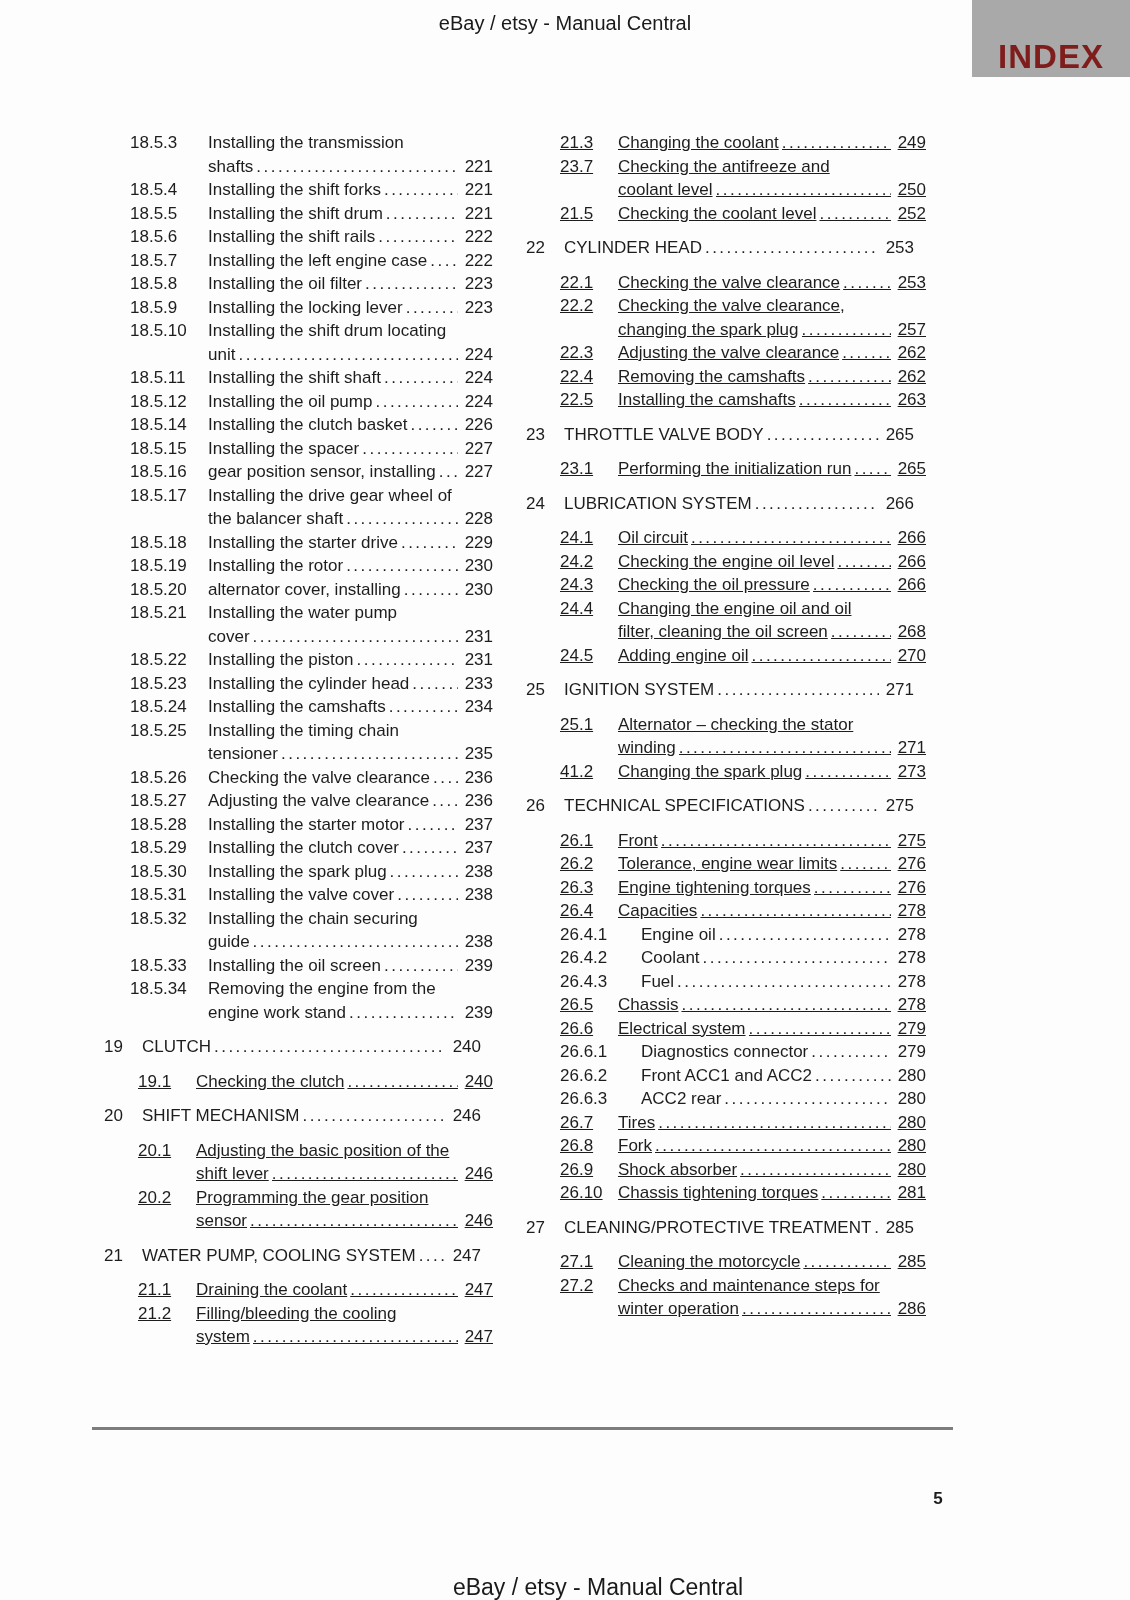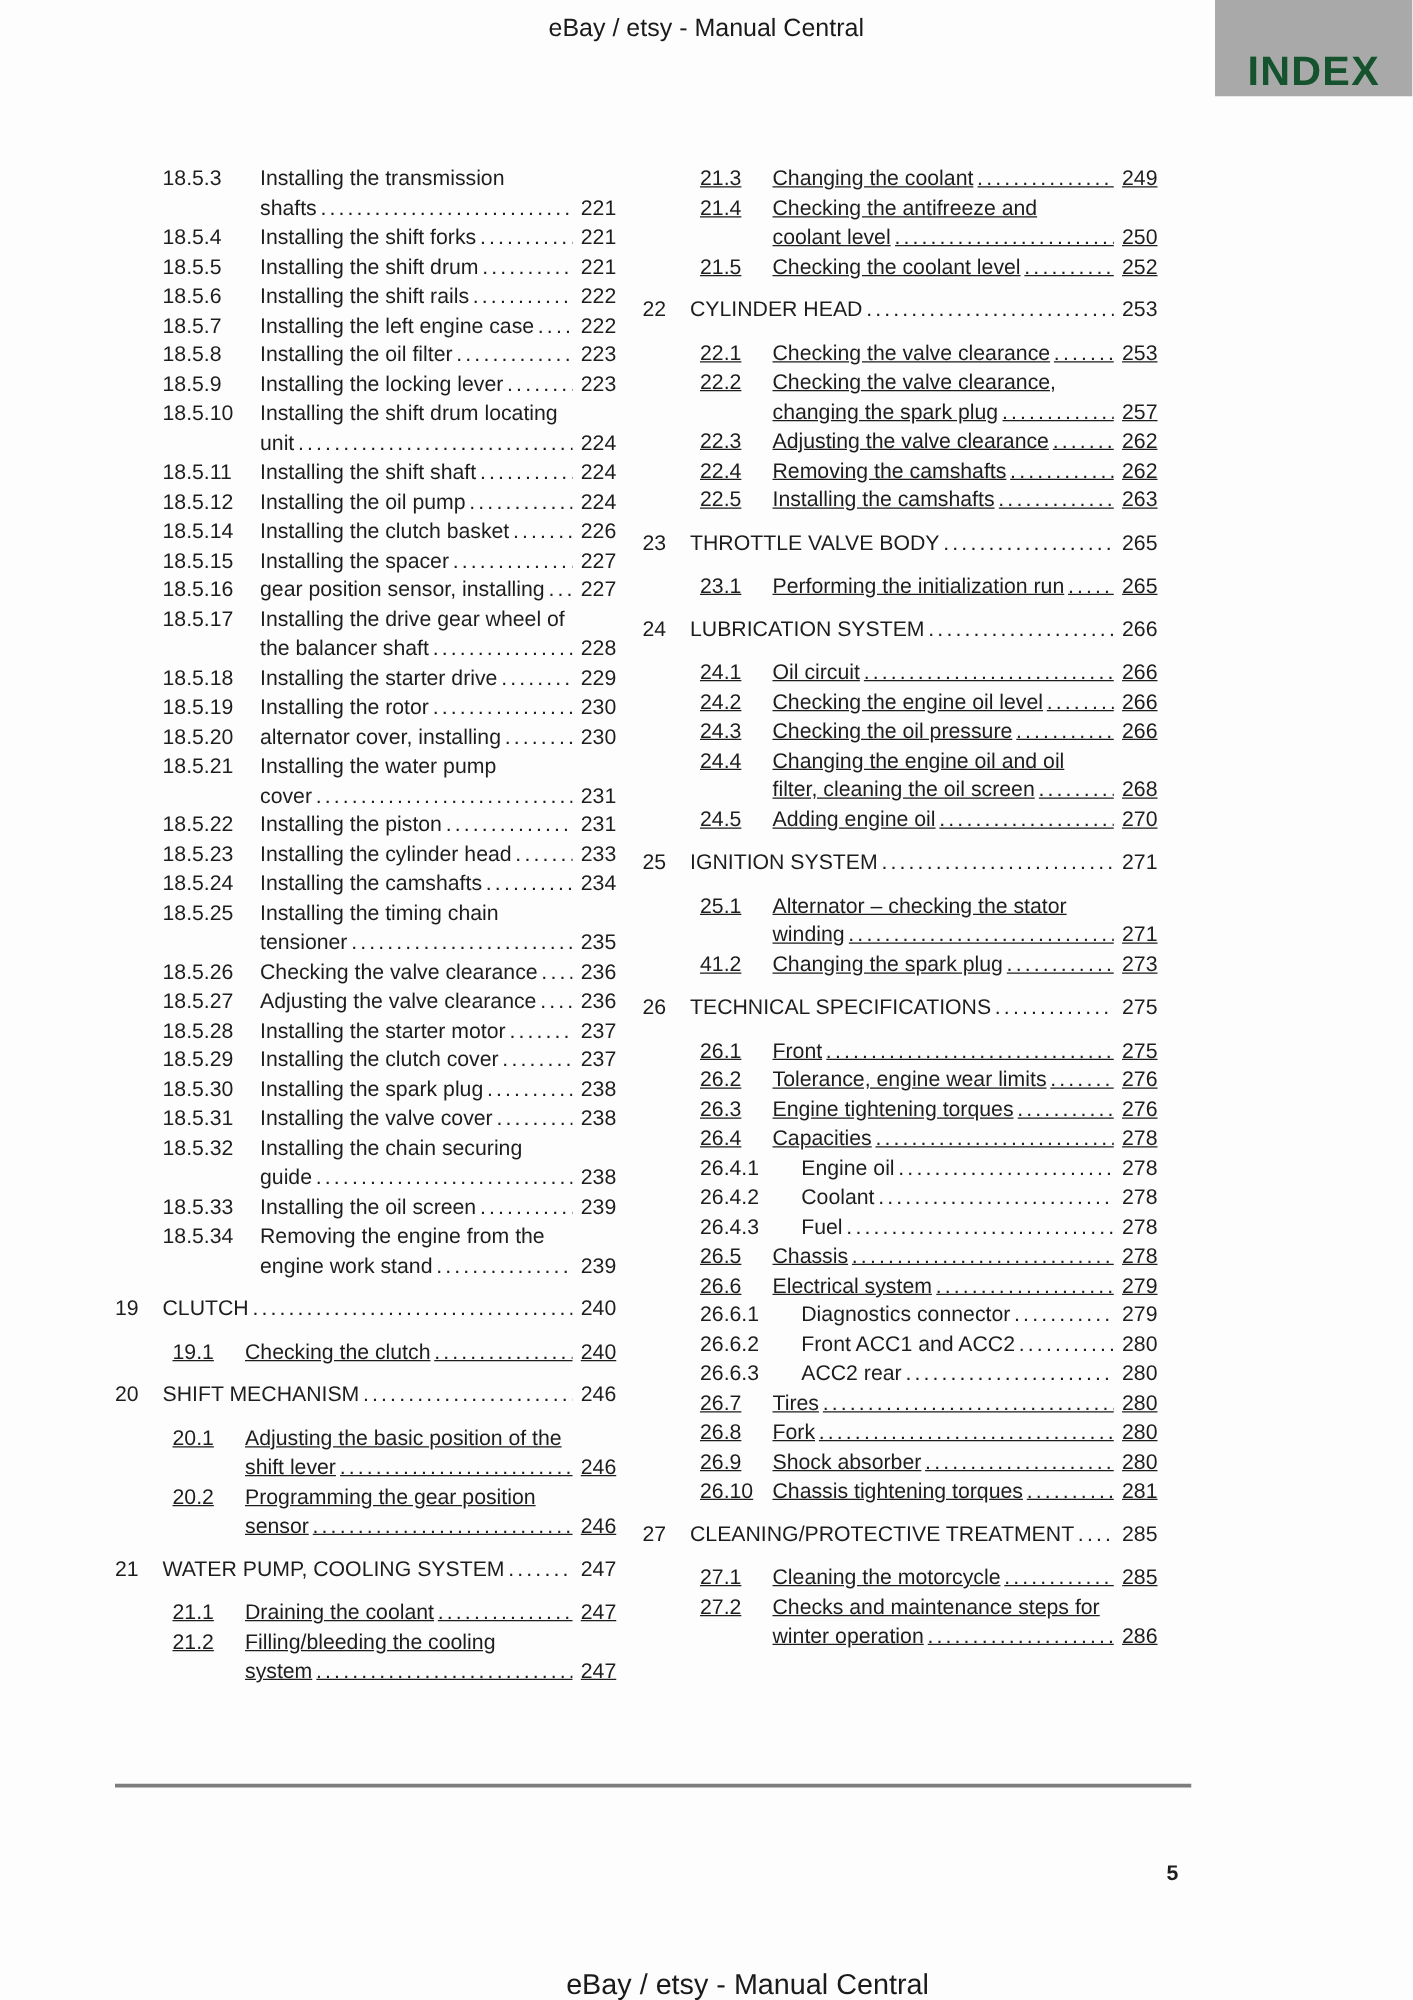--- a/index.html
+++ b/index.html
@@ -22,7 +22,7 @@
     display: flex; align-items: center; justify-content: center;
   }
   .index-label {
-    font-size: 33px; font-weight: bold; color: #14532d; letter-spacing: 1px; margin-top: 36px;
+    font-size: 33px; font-weight: bold; color: #7f1d1d; letter-spacing: 1px; margin-top: 36px;
   }
   .toc {
     position: absolute; top: 131px; left: 92px;

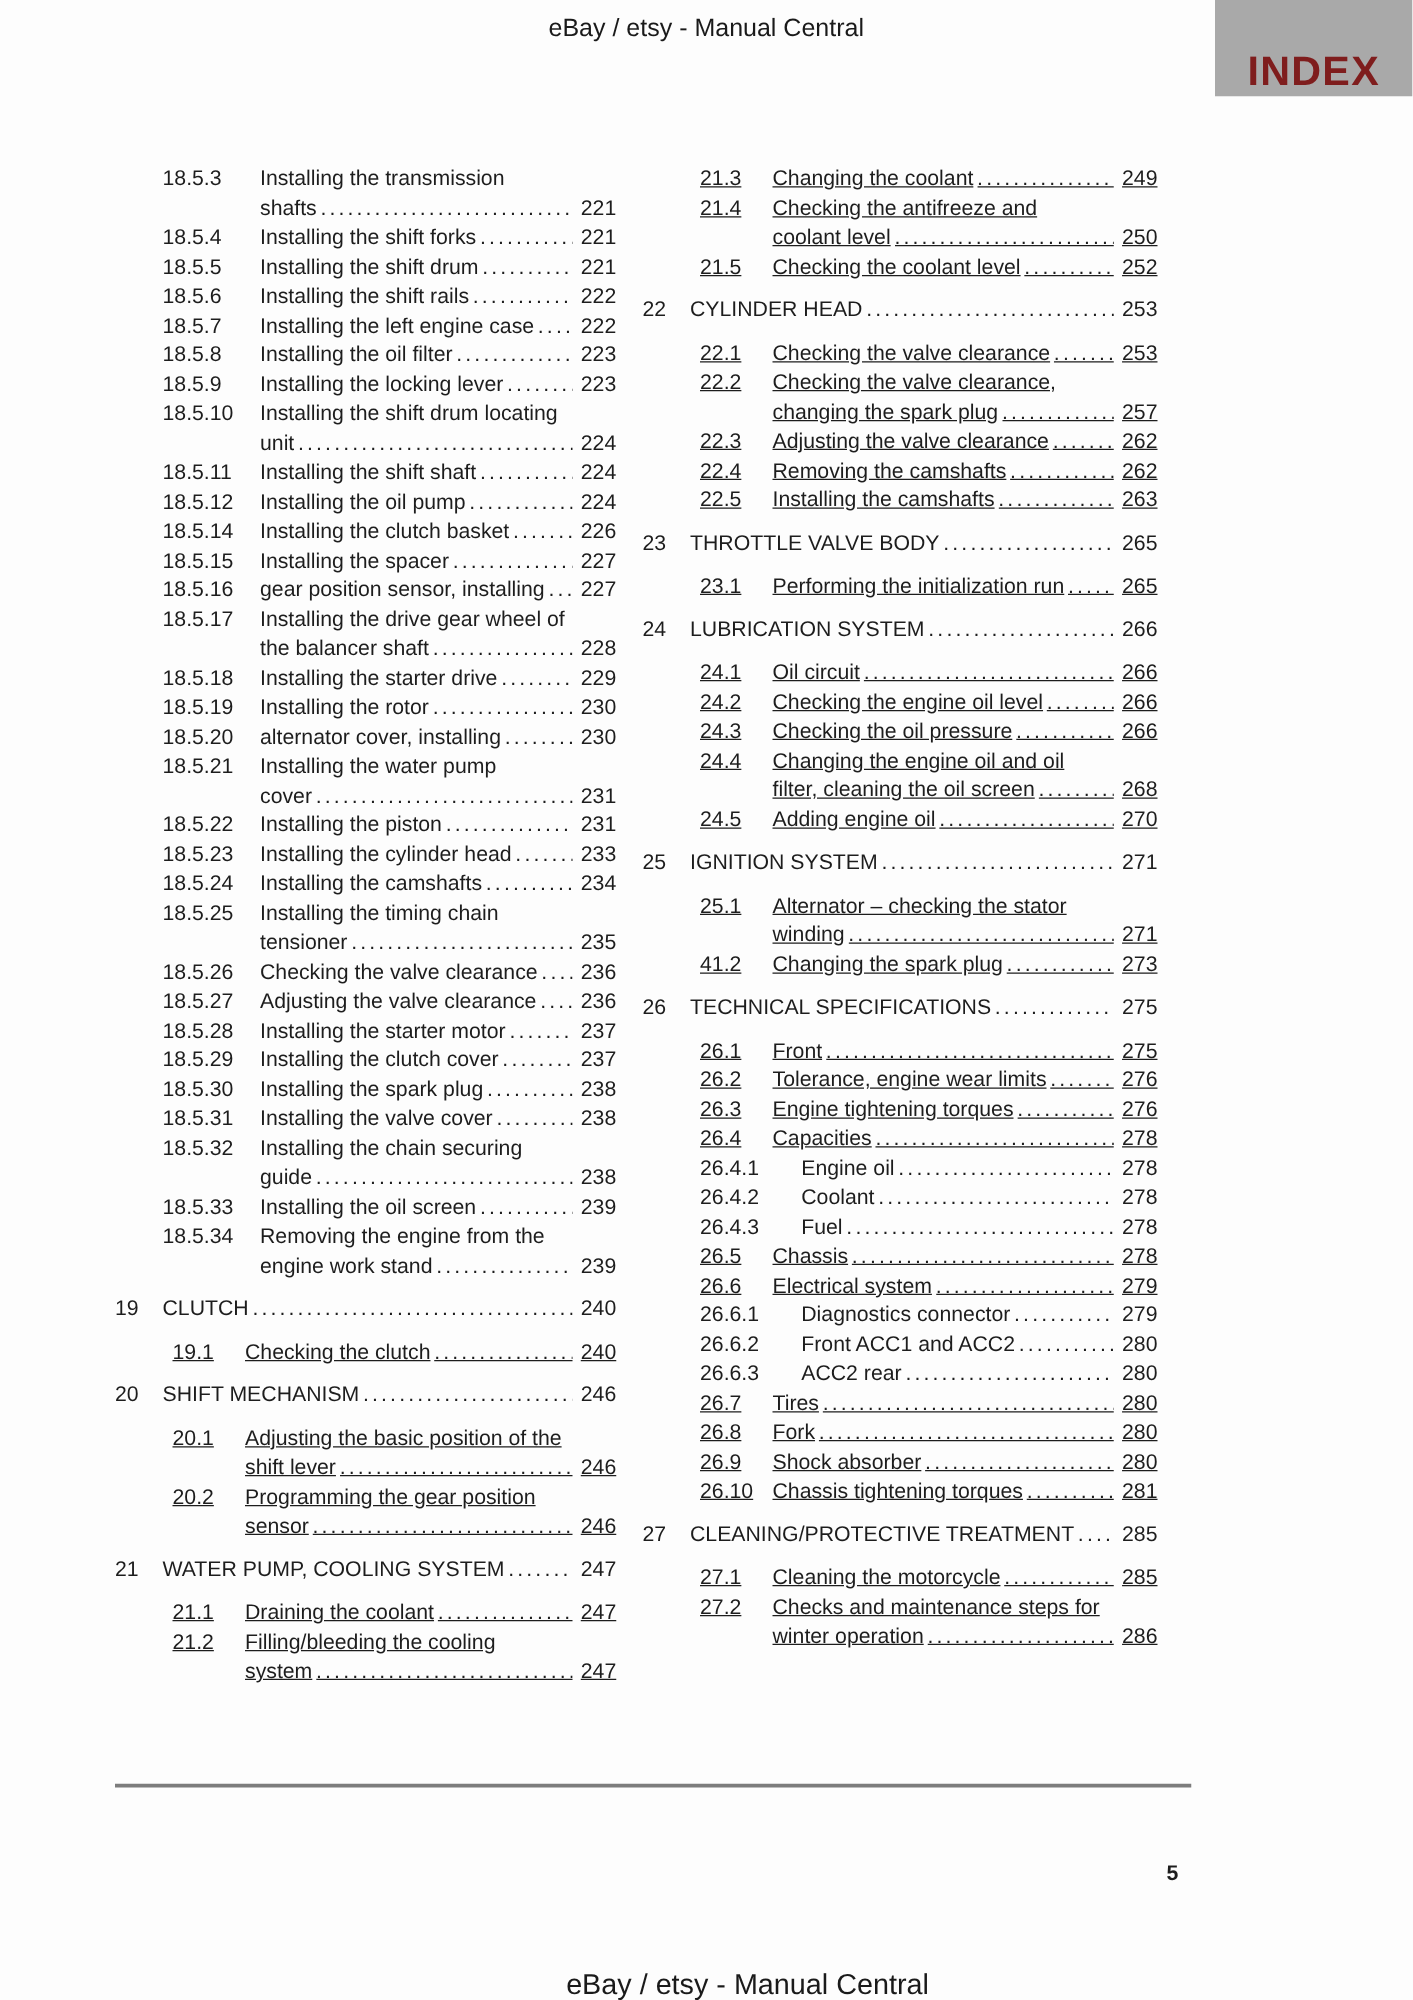--- a/index.html
+++ b/index.html
@@ -576,7 +576,7 @@
         </div>
         <div class="entry lv2">
           <div class="erow">
-            <span class="num">21.4</span>
+            <span class="num">23.7</span>
             <div class="body">
               <div class="bline">Checking the antifreeze and</div>
               <div class="bline last">

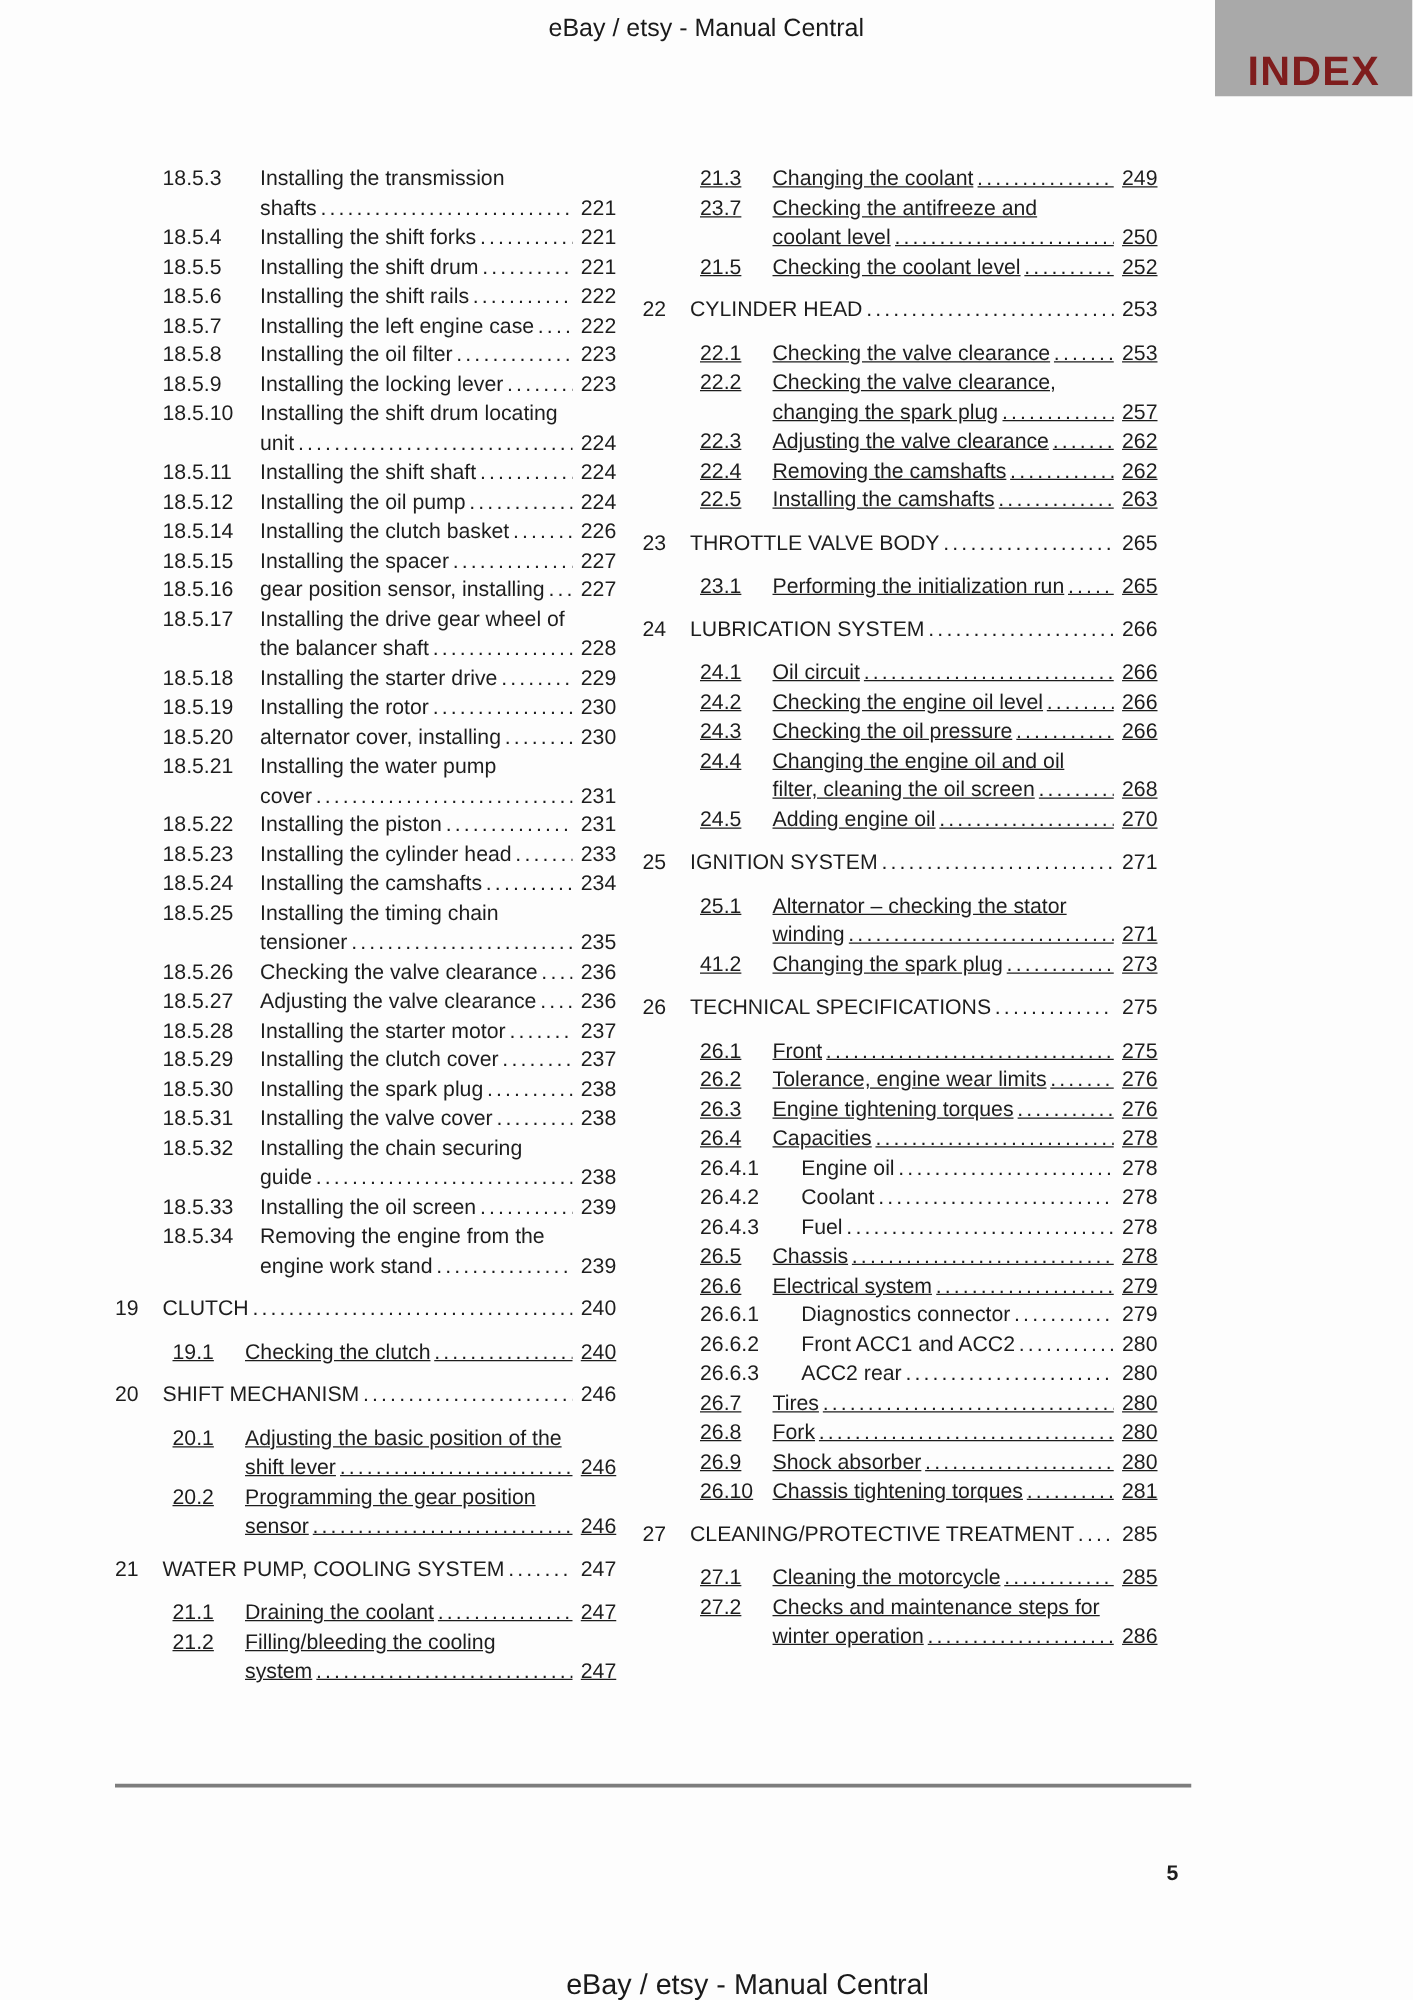--- a/index.html
+++ b/index.html
@@ -35,7 +35,7 @@
   .erow { display: flex; }
   .num { flex: none; }
   .body { flex: 1 1 auto; min-width: 0; }
-  .lv1 { margin: 11px 0; }
+  .lv1 { margin: 11px 12px; }
   .lv1 .num { width: 38px; }
   .lv2 { padding-left: 46px; text-decoration: underline; }
   .lv2 .num { width: 58px; }

